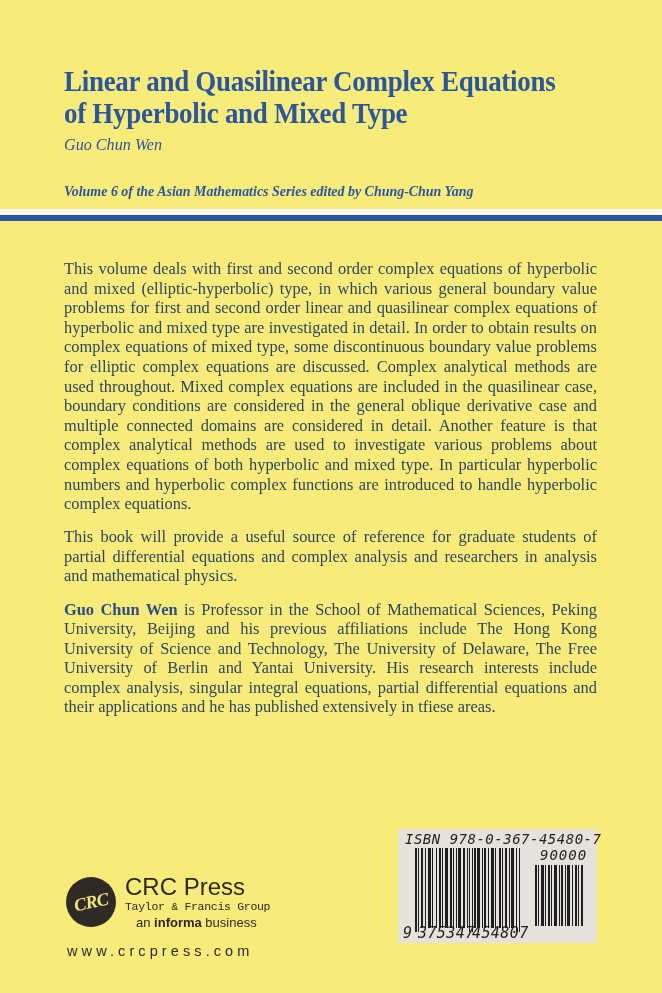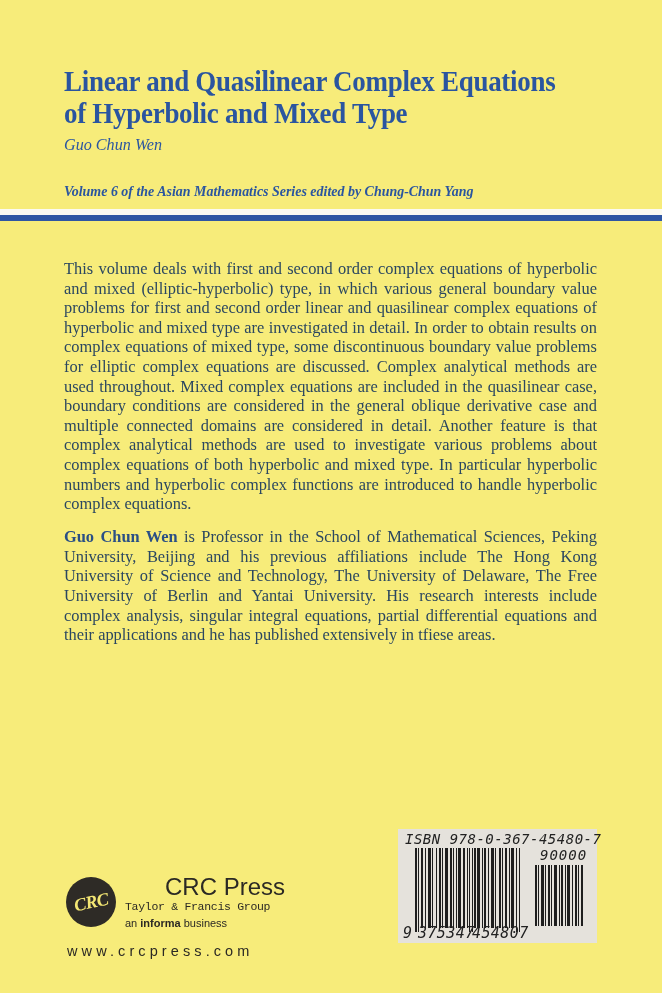--- a/index.html
+++ b/index.html
@@ -115,6 +115,7 @@
 
 <div class="abs body-text">
   <p>This volume deals with first and second order complex equations of hyperbolic and mixed (elliptic-hyperbolic) type, in which various general boundary value problems for first and second order linear and quasilinear complex equations of hyperbolic and mixed type are investigated in detail. In order to obtain results on complex equations of mixed type, some discontinuous boundary value problems for elliptic complex equations are discussed. Complex analytical methods are used throughout. Mixed complex equations are included in the quasilinear case, boundary conditions are considered in the general oblique derivative case and multiple connected domains are considered in detail. Another feature is that complex analytical methods are used to investigate various problems about complex equations of both hyperbolic and mixed type. In particular hyperbolic numbers and hyperbolic complex functions are introduced to handle hyperbolic complex equations.</p>
+  <p>This book will provide a useful source of reference for graduate students of partial differential equations and complex analysis and researchers in analysis and mathematical physics.</p>
   <p><b>Guo Chun Wen</b><span> is Professor in the School of Mathematical Sciences, Peking University, Beijing and his previous affiliations include The Hong Kong University of Science and Technology, The University of Delaware, The Free University of Berlin and Yantai University. His research interests include complex analysis, singular integral equations, partial differential equations and their applications and he has published extensively in tfiese areas.</span></p>
 </div>
 

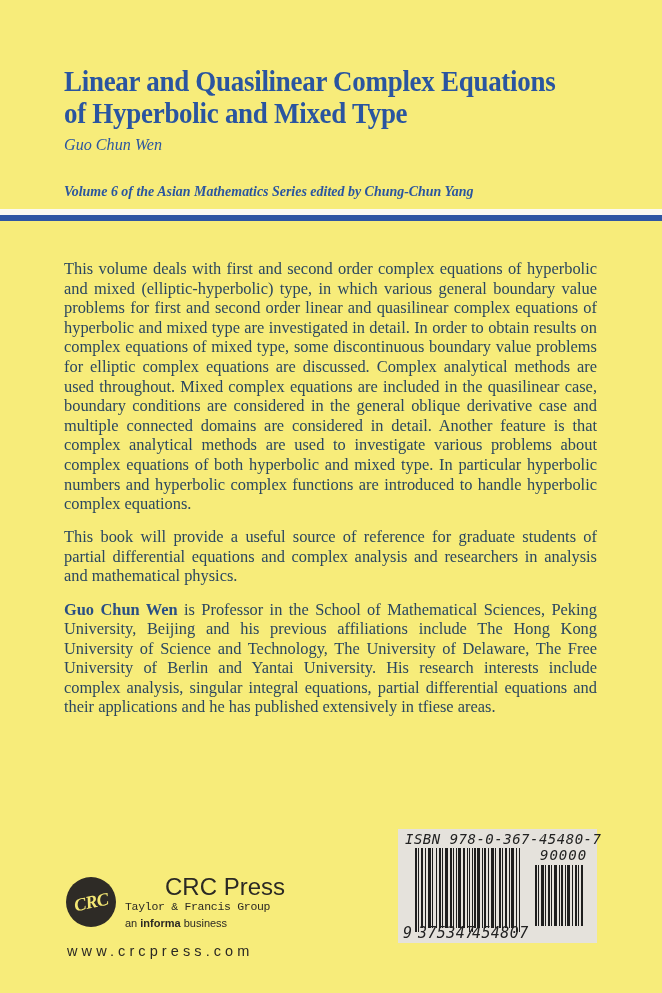--- a/index.html
+++ b/index.html
@@ -63,7 +63,7 @@
   .press-name {
     left: 125px; top: 874px;
     font-family: "Liberation Sans", "DejaVu Sans", sans-serif;
-    font-size: 24px; line-height: 26px; color: #2B2924; margin-left: 40px;
+    font-size: 24px; line-height: 26px; color: #2B2924;
   }
   .press-group {
     left: 125px; top: 900px;

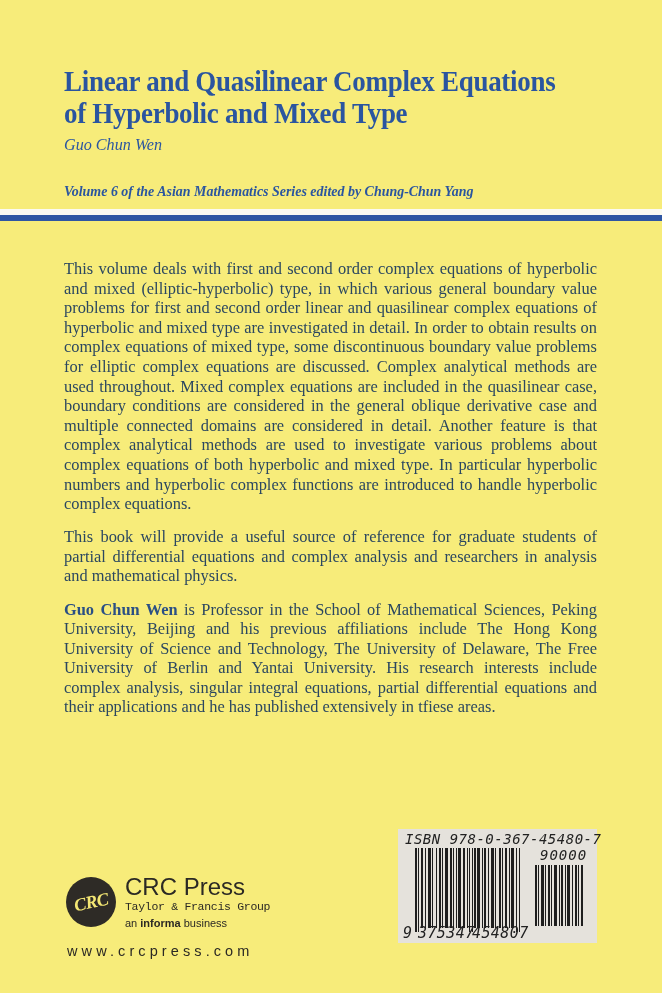--- a/index.html
+++ b/index.html
@@ -72,9 +72,9 @@
     letter-spacing: -0.3px;
   }
   .press-business {
-    left: 125px; top: 916px;
+    left: 136px; top: 916px;
     font-family: "Liberation Sans", "DejaVu Sans", sans-serif;
-    font-size: 11px; line-height: 14px; color: #2B2924;
+    font-size: 13px; line-height: 14px; color: #2B2924;
   }
   .press-business b { font-weight: bold; }
   .press-url {

